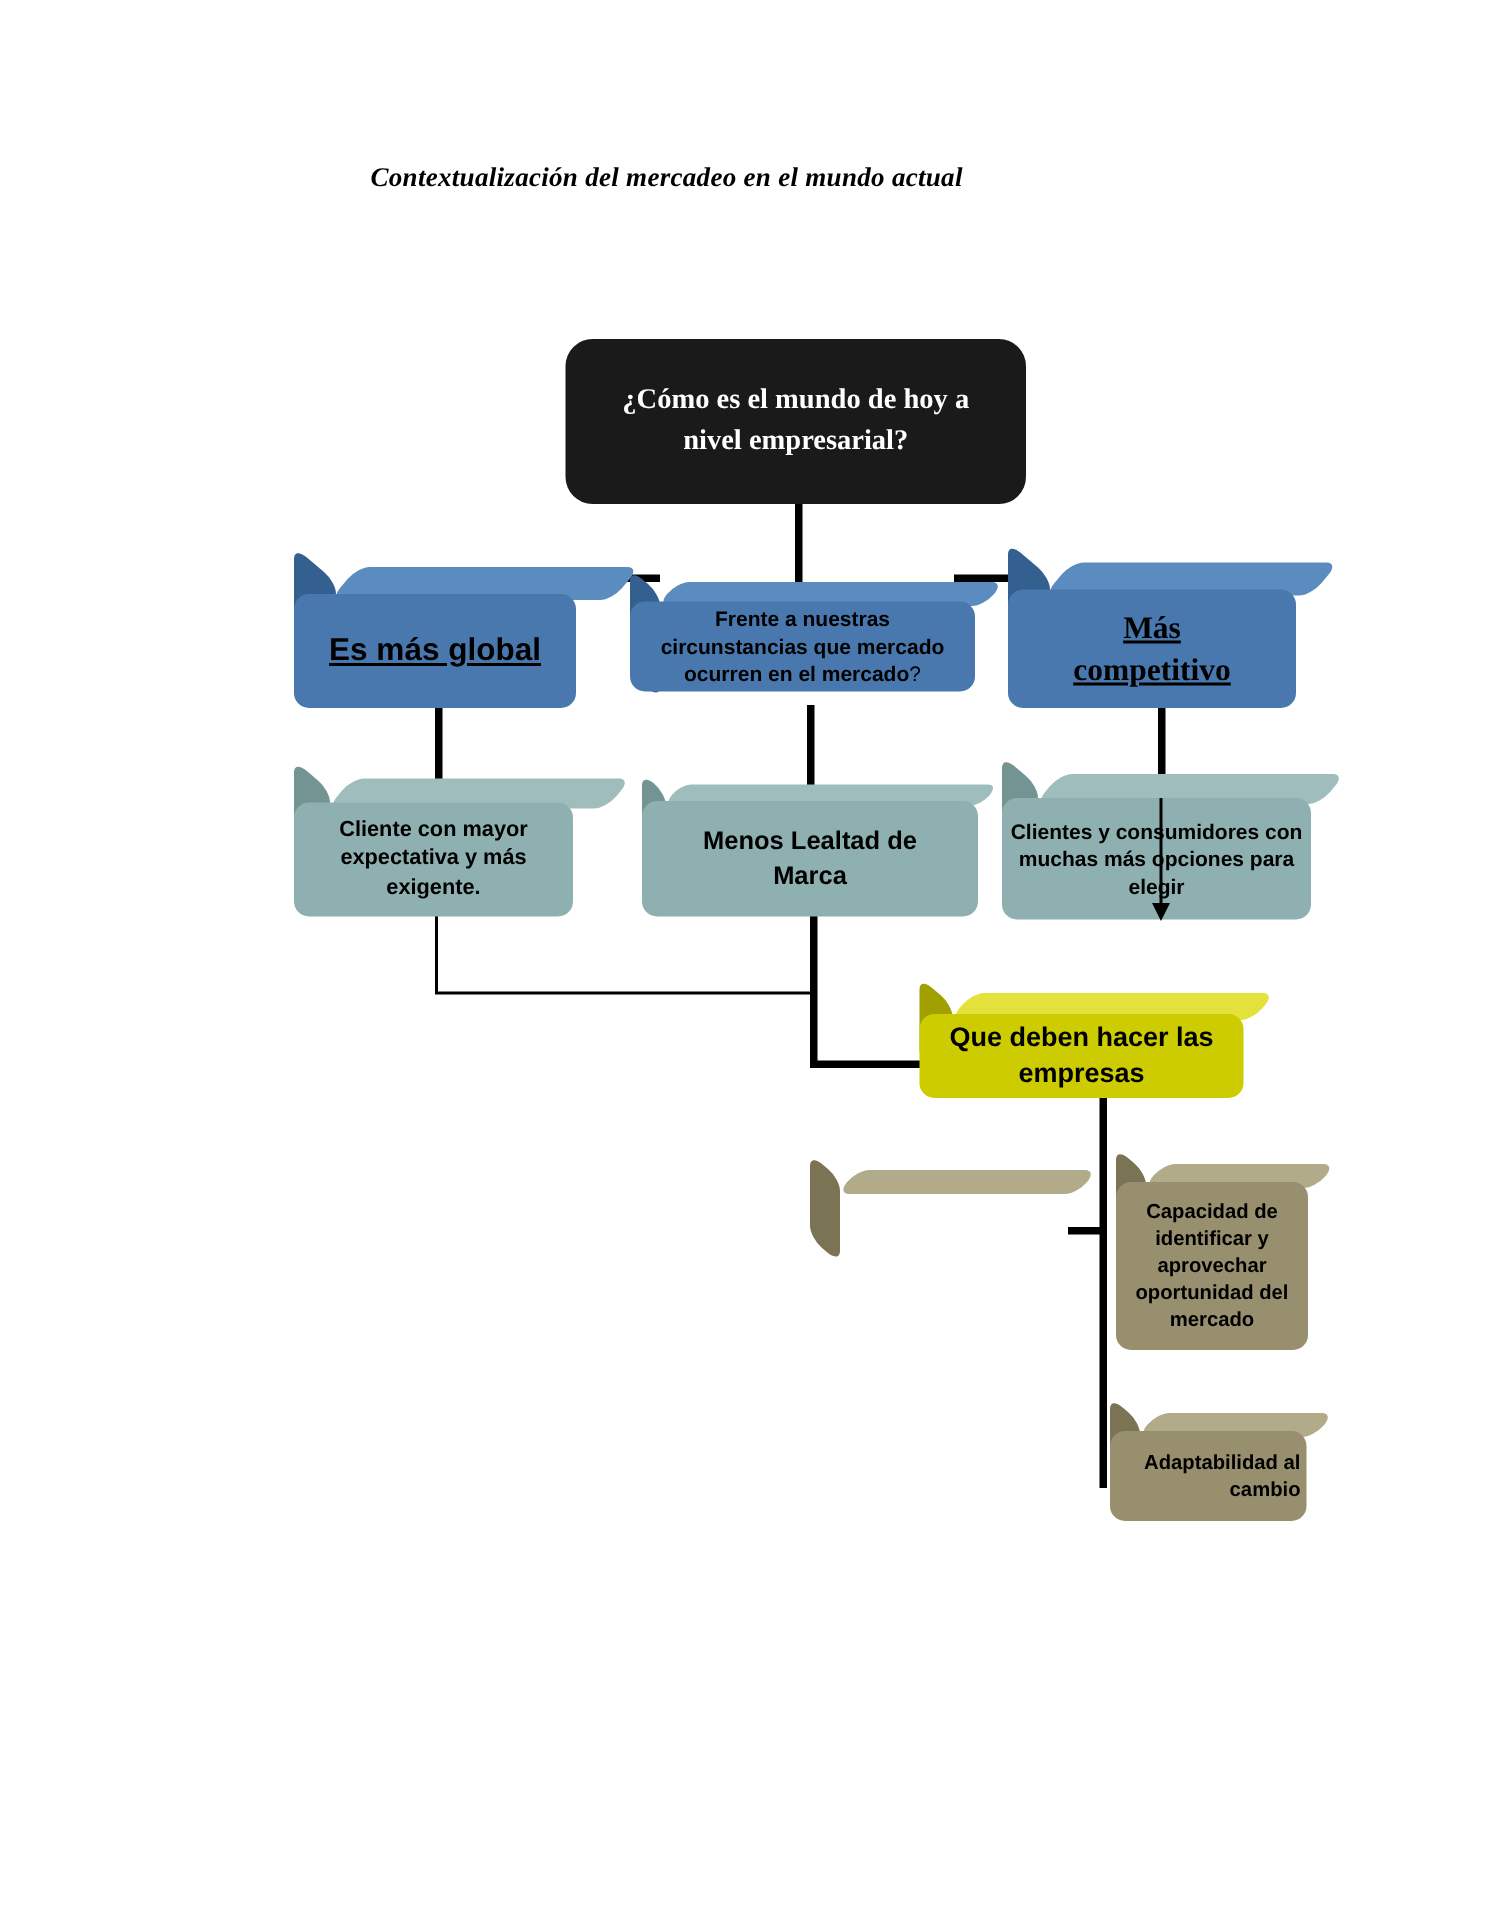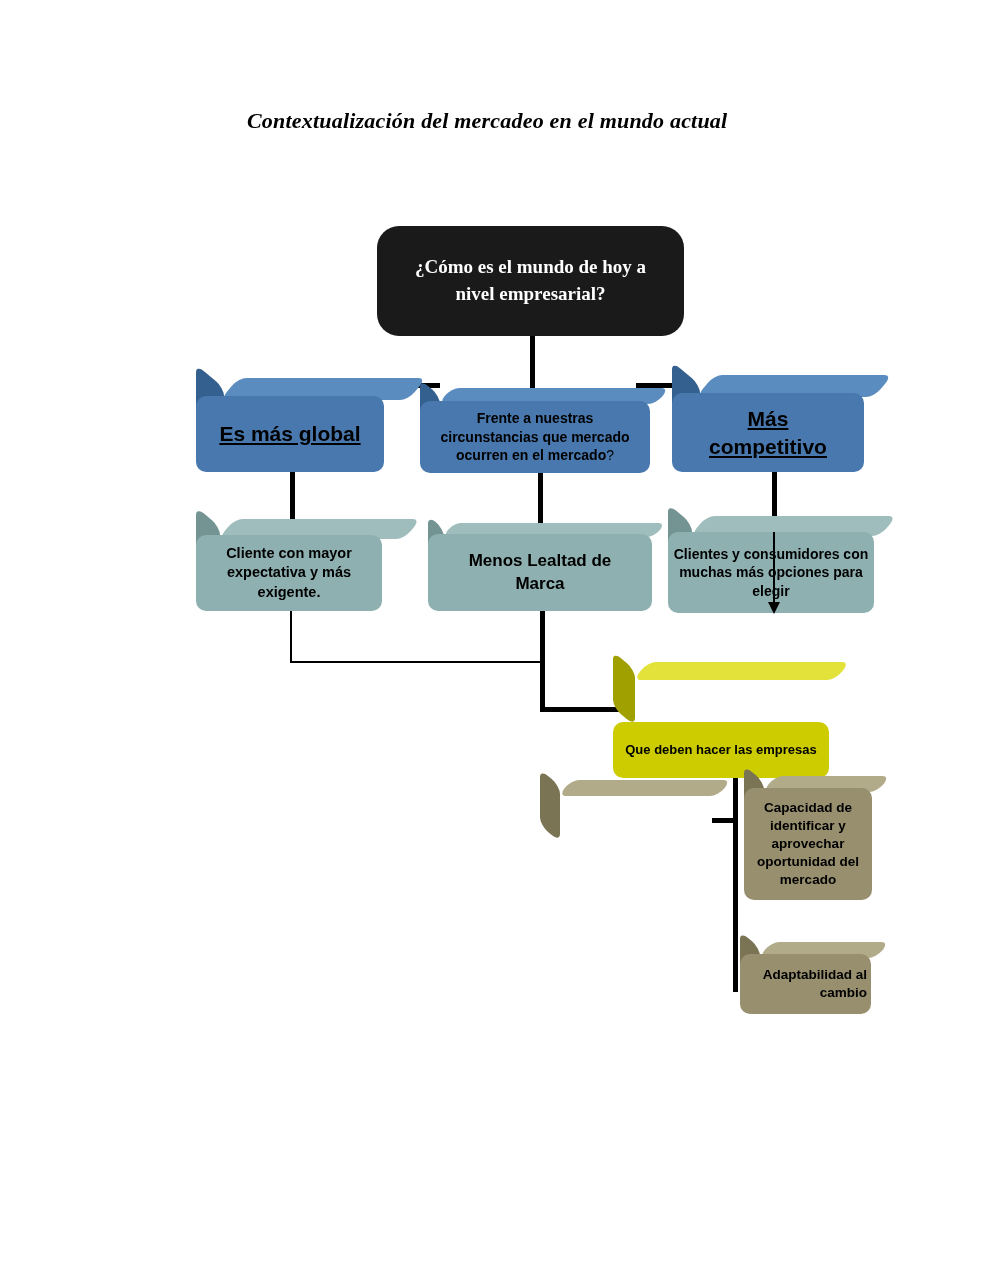--- a/index.html
+++ b/index.html
@@ -27,7 +27,7 @@
     font-family: "Liberation Serif", serif;
     font-weight: bold;
     font-style: italic;
-    font-size: 22px;
+    font-size: 18px;
     letter-spacing: 0.2px;
     color: #000000;
     white-space: nowrap;

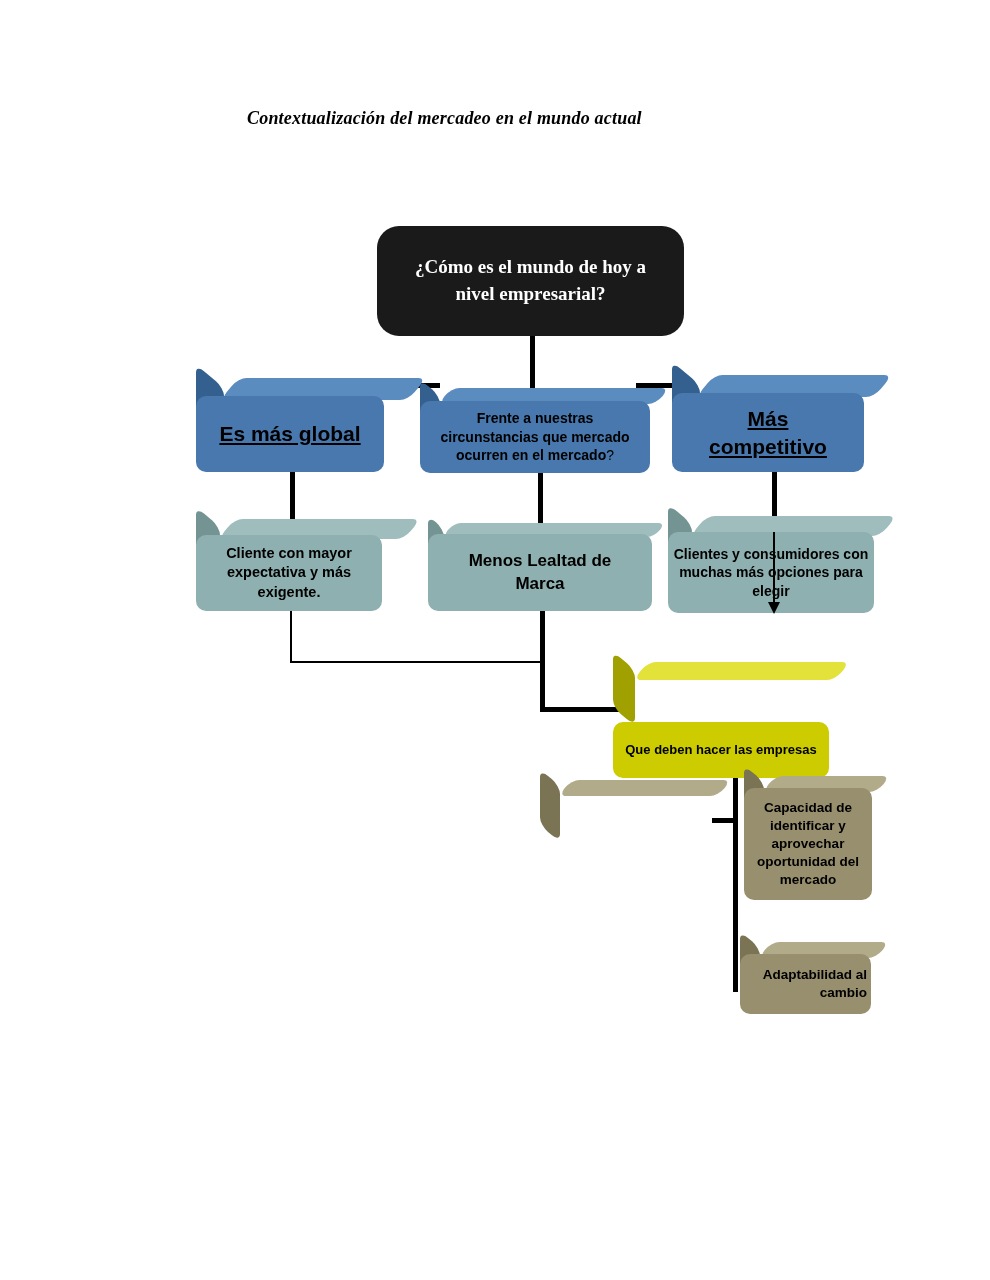--- a/index.html
+++ b/index.html
@@ -125,7 +125,7 @@
 
   <div class="line" style="left:712px; top:818px; width:26px; height:5px;"></div>
 
-  <div class="blackbox" style="left:377px; top:226px; width:307px; height:110px; font-size:19px; padding:0 26px;">
+  <div class="blackbox" style="left:377px; top:226px; width:307px; height:110px; font-size:19px; padding:0 26px;border-radius:18px;">
     <span>¿Cómo es el mundo de  hoy a nivel empresarial?</span>
   </div>
 

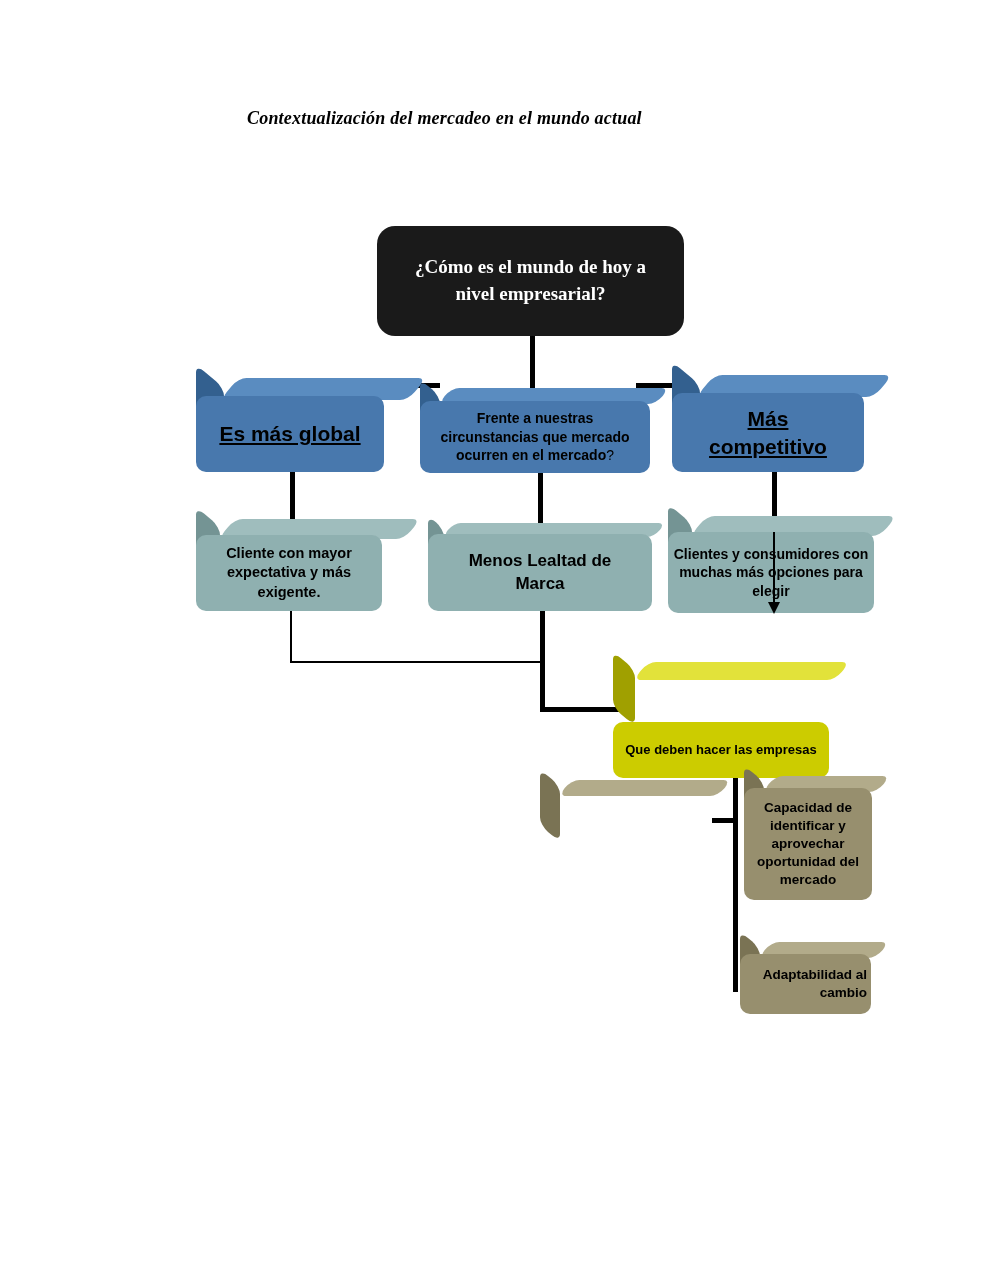--- a/index.html
+++ b/index.html
@@ -145,7 +145,7 @@
                 transform:skewX(-40deg); transform-origin:bottom left;"></div>
     <div class="side-face" style="left:0px; top:8px; width:20px; height:70px; background:#33608f;
                 transform:skewY(40deg); transform-origin:top right;"></div>
-    <div class="front-face" style="left:0px; top:13px; width:230px; height:72px; background:#4878ad;
+    <div class="front-face" style="left:0px; top:13px; width:230px; height:60px; background:#4878ad;
                 font-size:14px; padding:0 6px; flex-direction:column;">
       <span>Frente a nuestras</span>
       <span>circunstancias que mercado</span>

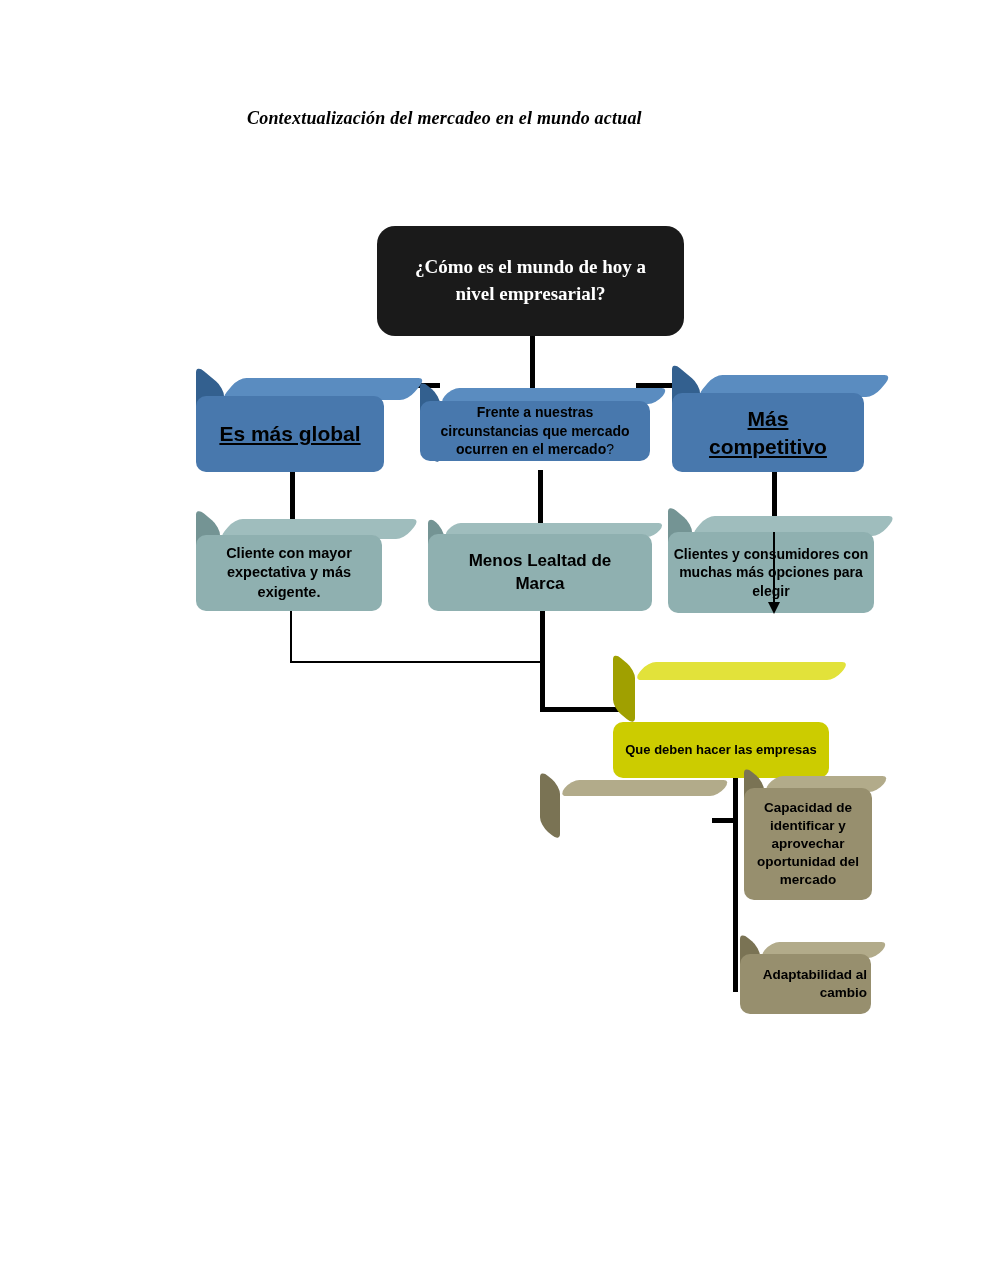--- a/index.html
+++ b/index.html
@@ -155,7 +155,7 @@
     </div>
   </div>
 
-  <div class="box3d" style="left:672px; top:375px; width:200px; height:97px;">
+  <div class="box3d" style="left:672px; top:375px; width:200px; height:97px;font-family:Liberation Serif, serif;">
     <div class="top-face" style="left:24px; top:0px; width:178px; height:22px; background:#5a8cc0;
                 transform:skewX(-40deg); transform-origin:bottom left;"></div>
     <div class="side-face" style="left:0px; top:10px; width:28px; height:78px; background:#33608f;

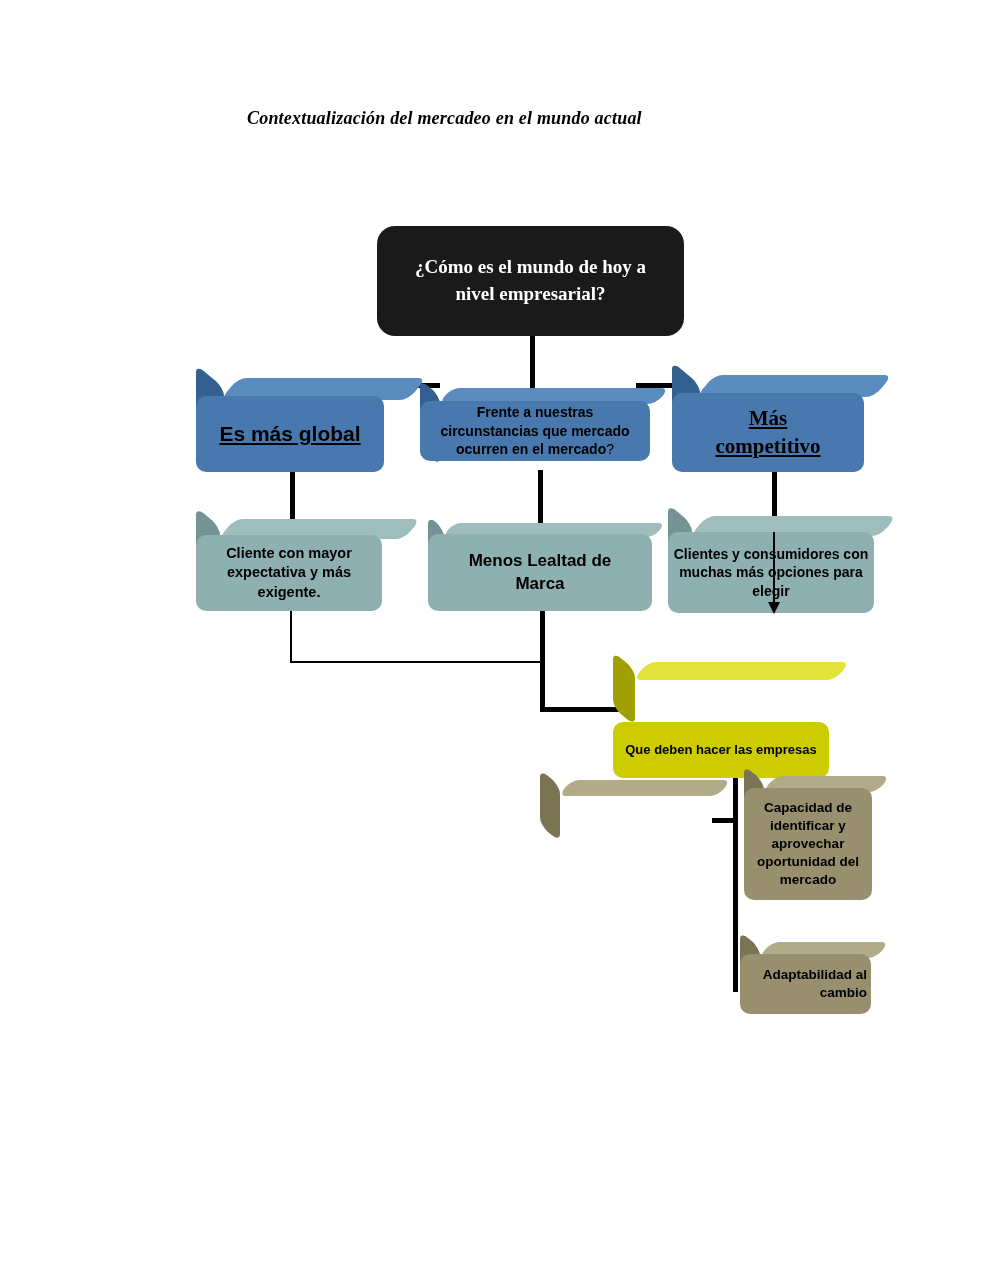--- a/index.html
+++ b/index.html
@@ -209,7 +209,7 @@
     <div class="side-face" style="left:0px; top:8px; width:22px; height:56px; background:#a0a000;
                 transform:skewY(40deg); transform-origin:top right;"></div>
     <div class="front-face" style="left:0px; top:14px; width:216px; height:56px; background:#cccc00;
-                font-size:13px; padding:0 8px;margin-top:46px;">
+                font-size:18px; padding:0 8px;">
       <span>Que deben hacer las empresas</span>
     </div>
   </div>

